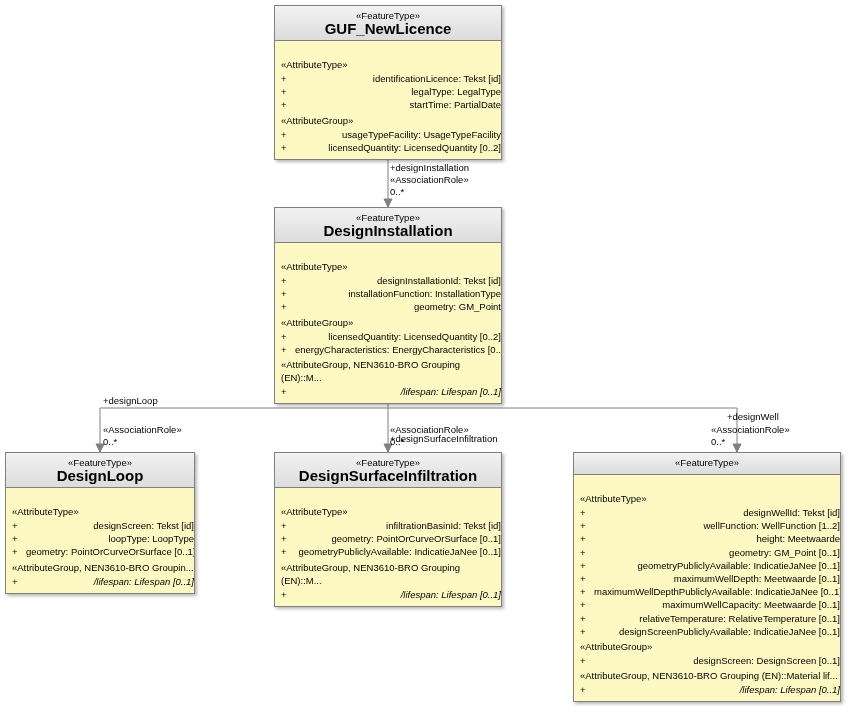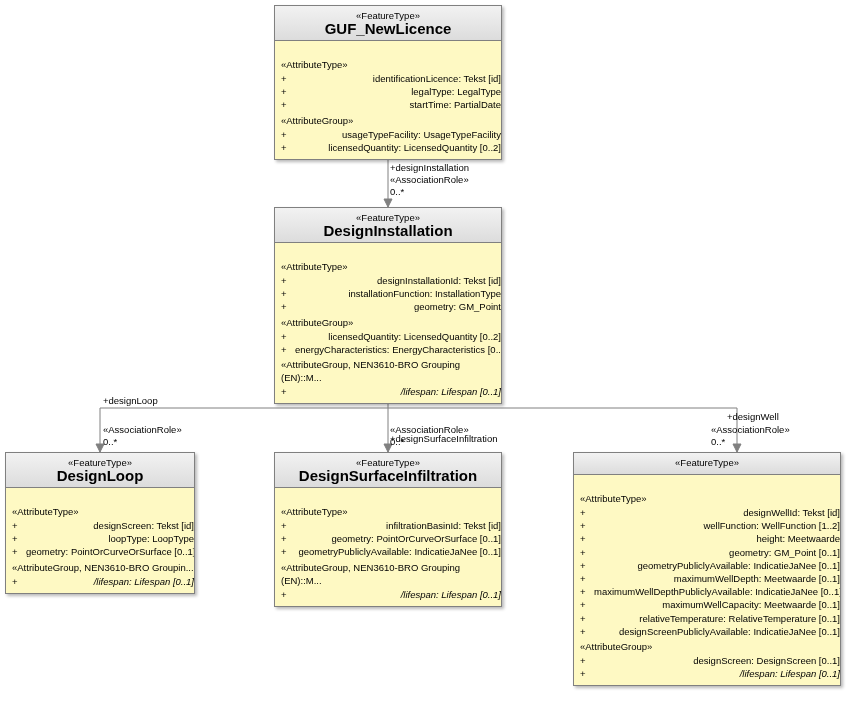--- a/index.html
+++ b/index.html
@@ -283,6 +283,7 @@
         <span class="attr-vis">+</span>
         <span class="attr-text">designScreen: DesignScreen [0..1]</span>
       </div>
+      <div class="group-label">«AttributeGroup, NEN3610-BRO Grouping (EN)::Material lif...</div>
       <div class="attr-row">
         <span class="attr-vis">+</span>
         <span class="attr-text italic">/lifespan: Lifespan [0..1]</span>

